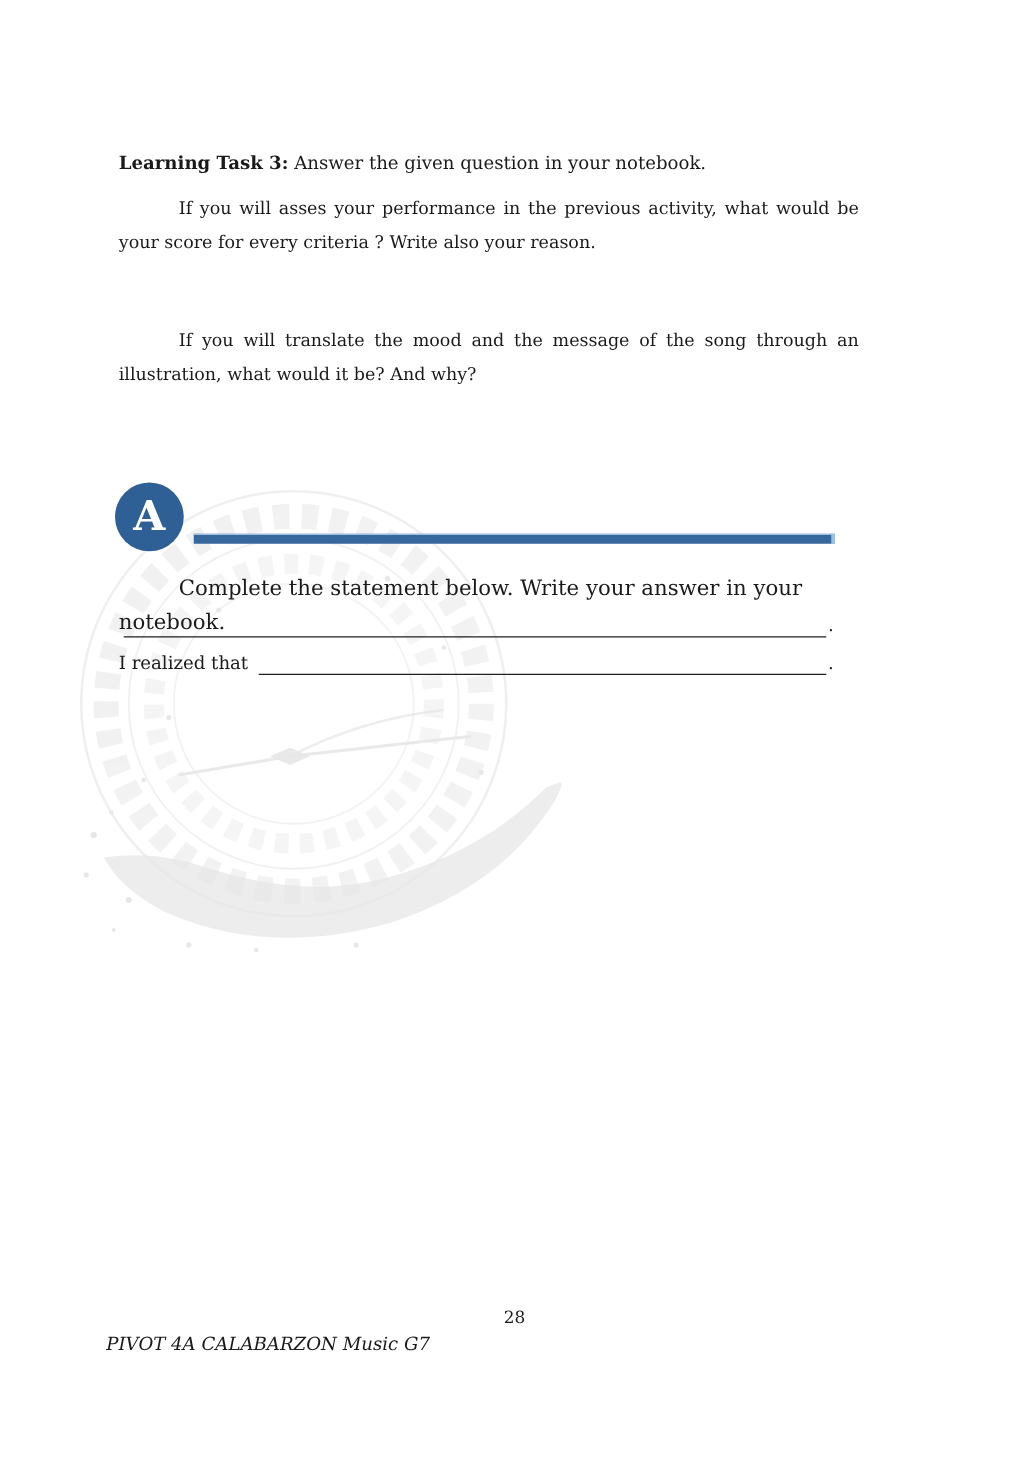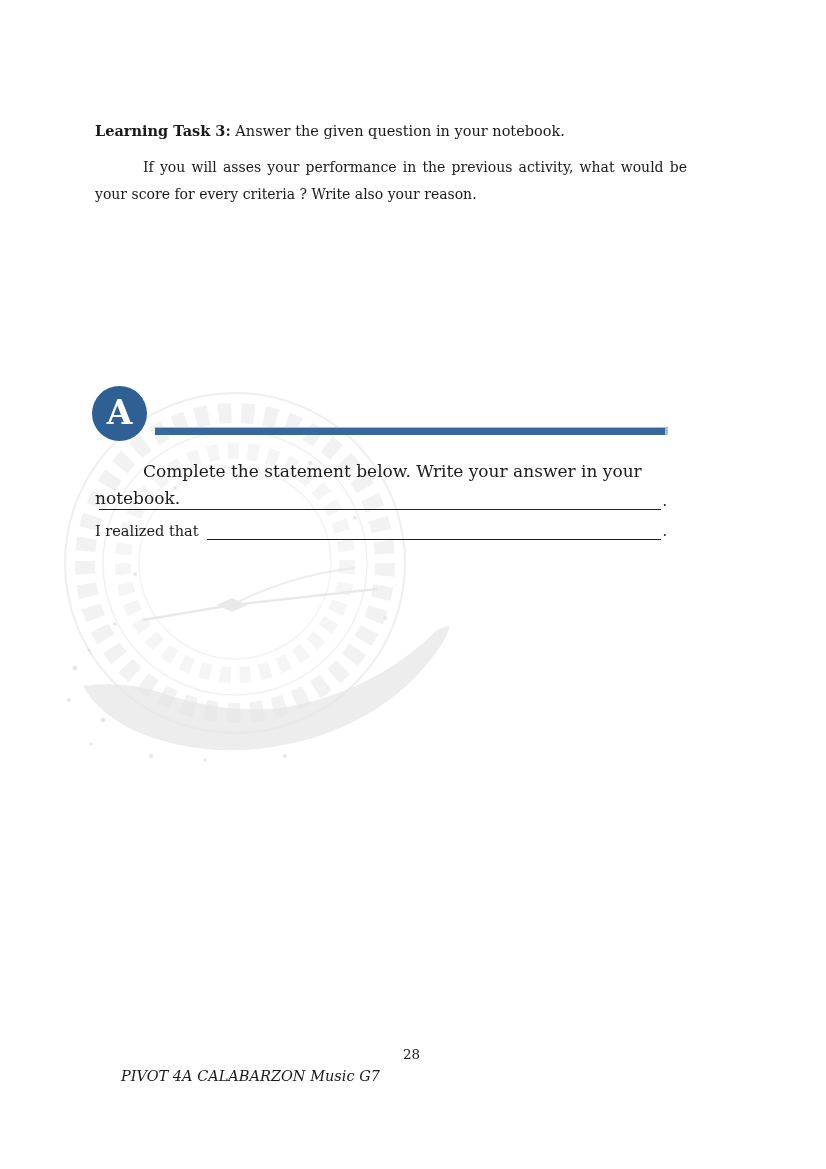--- a/index.html
+++ b/index.html
@@ -97,6 +97,7 @@
   </div>
 
   <div class="tblock" id="task4">
+    <div class="task-body">If you will translate the mood and the message of the song through an illustration, what would it be? And why?</div>
   </div>
 
   <div class="badge">

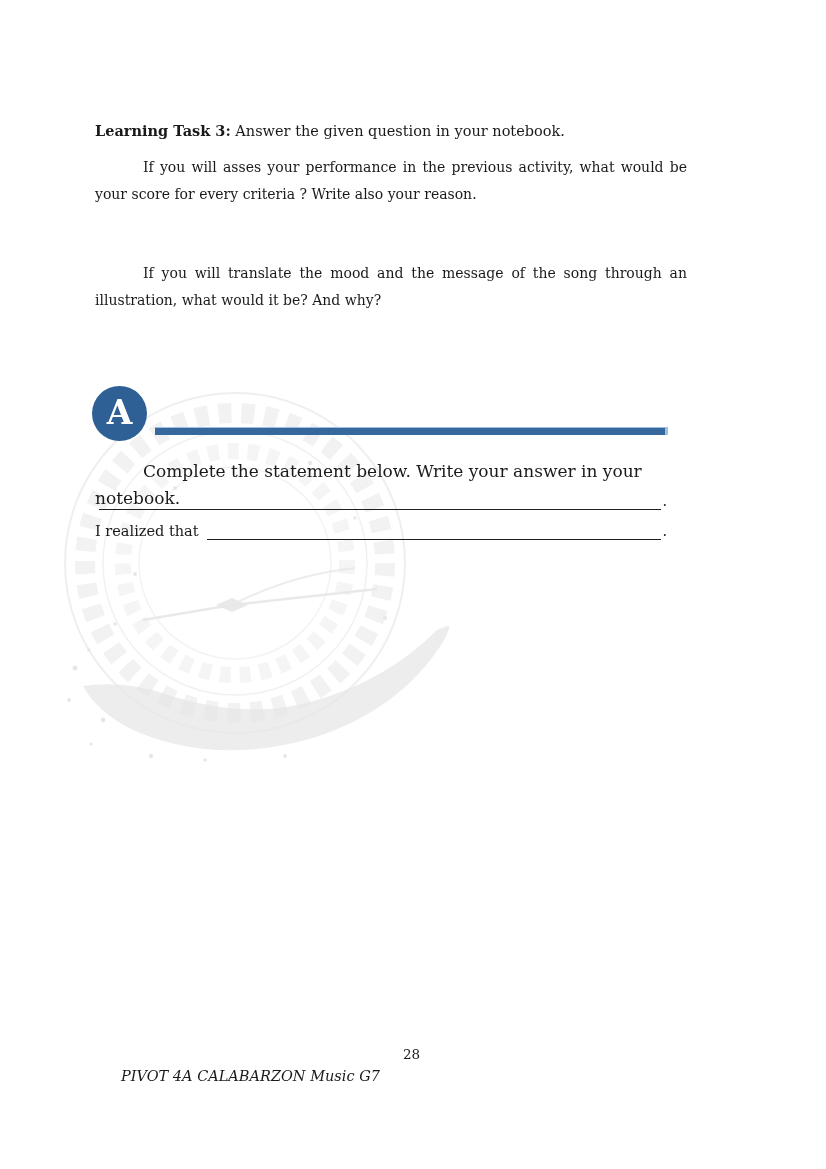--- a/index.html
+++ b/index.html
@@ -42,7 +42,7 @@
   .fill-prefix{white-space:pre;}
   .blank{flex:1;border-bottom:1.4px solid var(--underline,#1f1f1f);margin:0 1px 6px 4px;height:1em;}
   
-  .footer-title{position:absolute;left:85px;top:1068px;font-style:italic;font-size:14.5px;z-index:2;margin-left:36px;}
+  .footer-title{position:absolute;left:85px;top:1068px;font-style:italic;font-size:14.5px;z-index:2;}
   .footer-page{position:absolute;left:403px;top:1046px;font-size:13.5px;z-index:2;}
   .site-watermark{
     position:absolute;left:0;top:1117px;width:100%;text-align:center;

